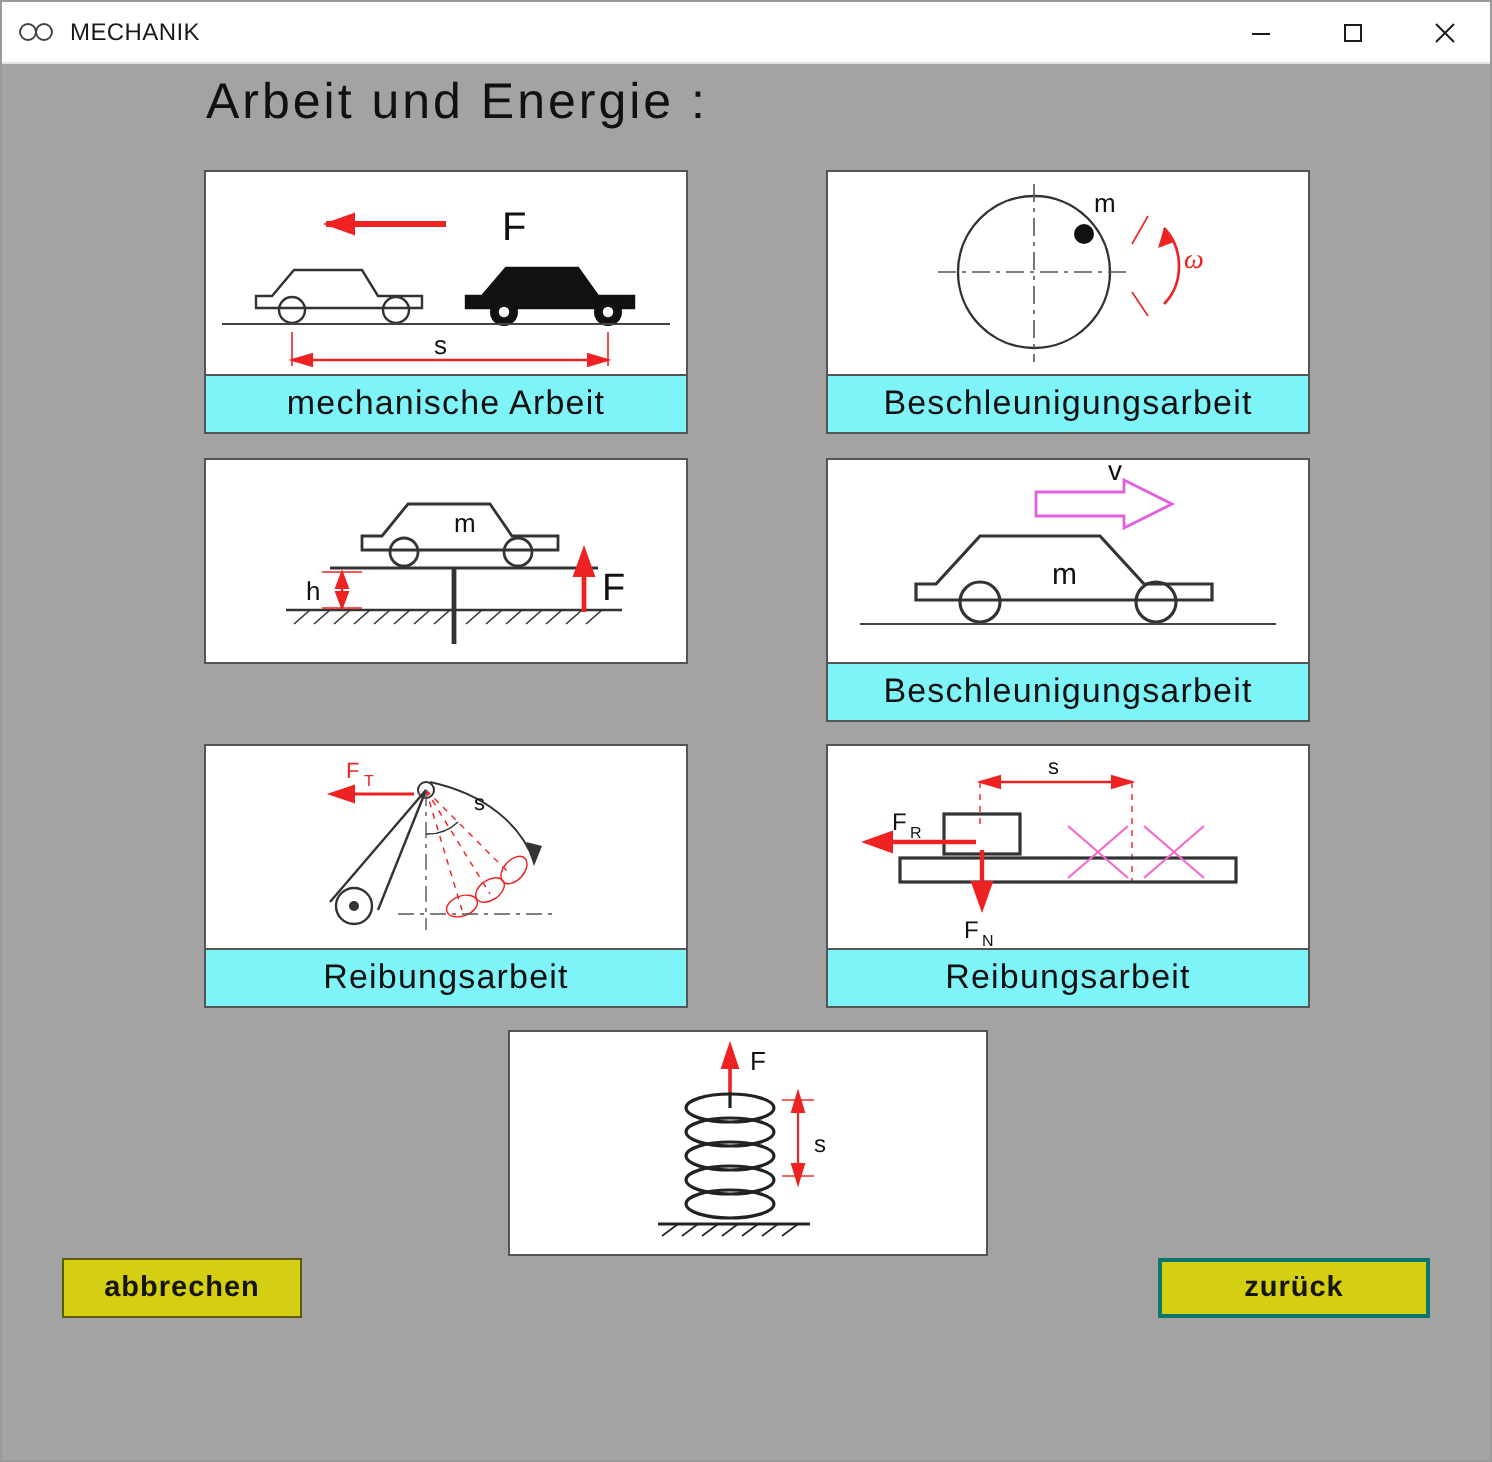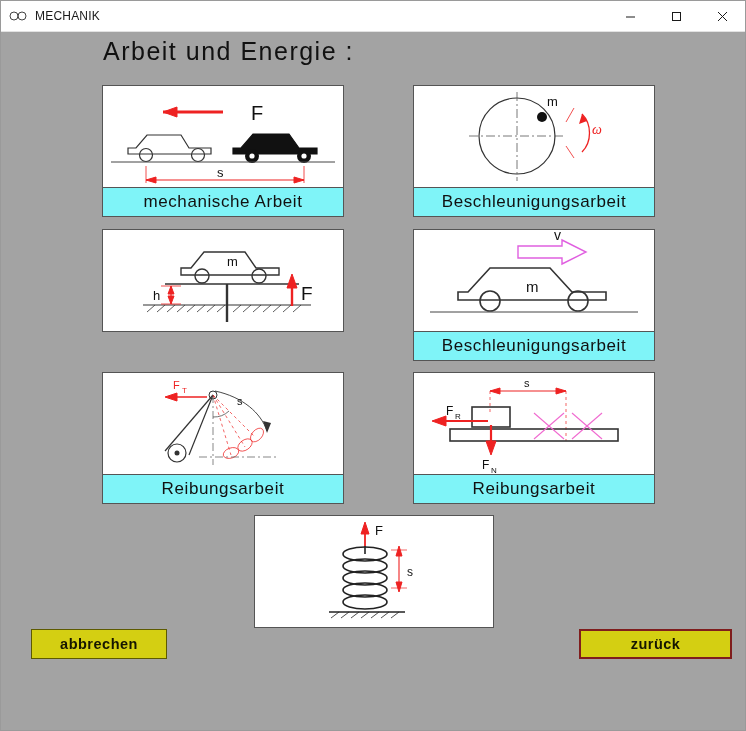--- a/index.html
+++ b/index.html
@@ -125,7 +125,7 @@
     font-weight: bold;
   }
   .btn-cancel {
-    left: 30px; top: 628px; width: 136px; height: 30px;
+    left: 30px; top: 628px; width: 120px; height: 30px;
   }
   .btn-back {
     left: 578px; top: 628px; width: 153px; height: 30px;

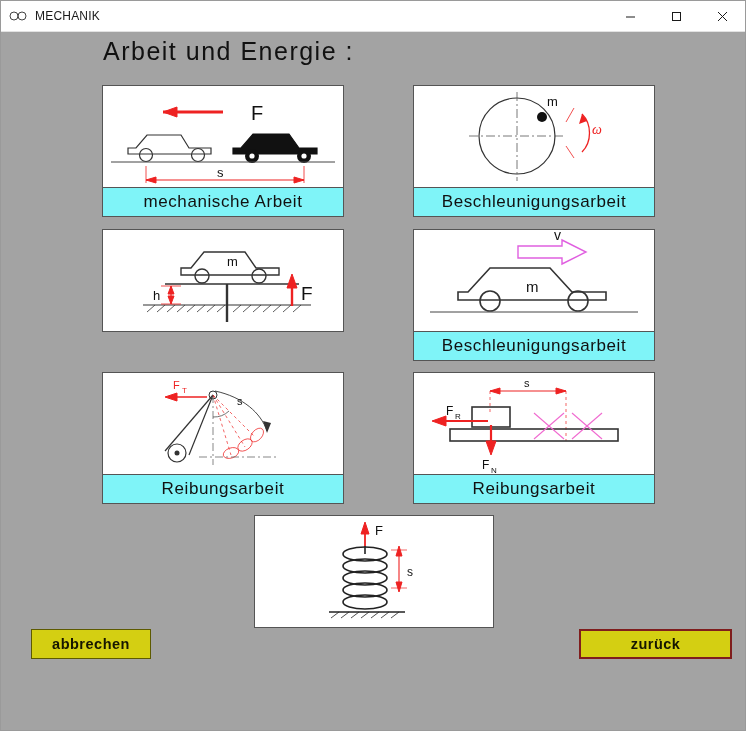--- a/index.html
+++ b/index.html
@@ -128,8 +128,8 @@
     left: 30px; top: 628px; width: 120px; height: 30px;
   }
   .btn-back {
-    left: 578px; top: 628px; width: 153px; height: 30px;
-    border: 2px solid #7f1d1d;
+    left: 578px; top: 628px; width: 136px; height: 30px;
+    border: 2px solid #0f766e;
   }
   svg { display: block; }
 </style>

